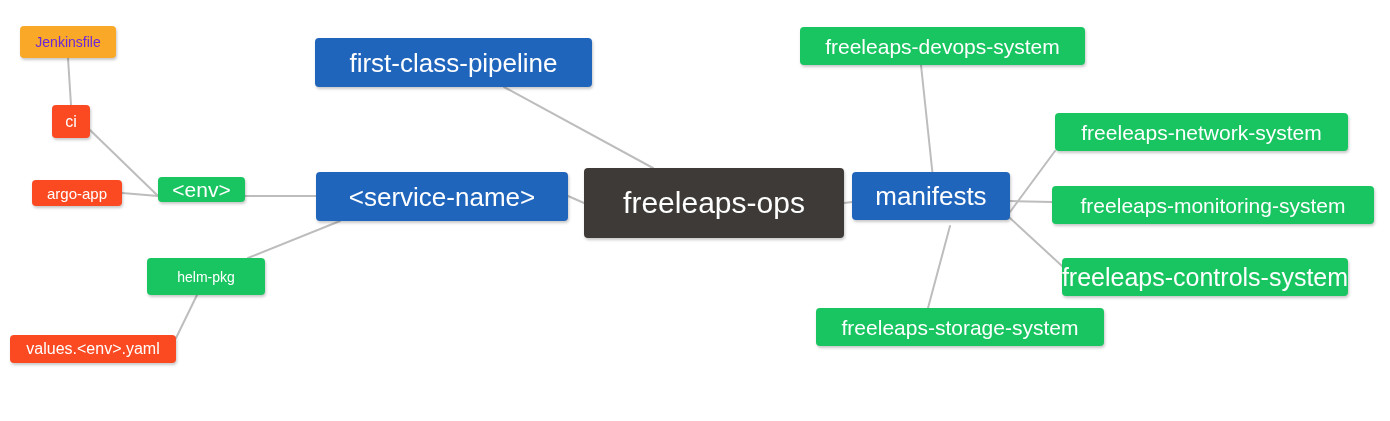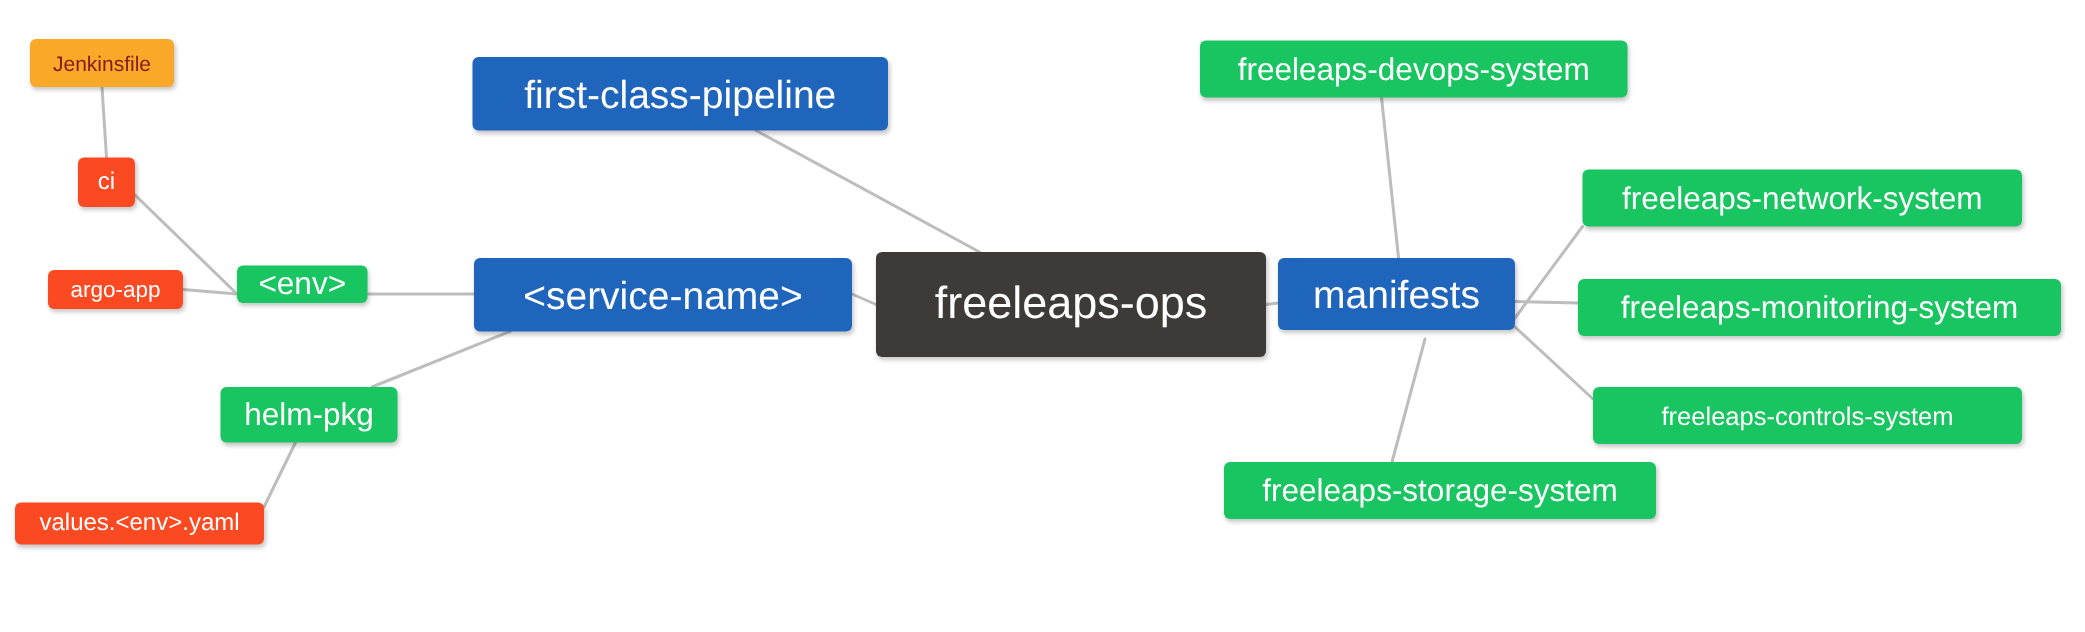--- a/index.html
+++ b/index.html
@@ -76,7 +76,7 @@
       <div class="node n-red" style="left: 52px; top: 105px; width: 38px; height: 33px; font-size: 16px; background: rgb(251, 74, 33); color: rgb(255, 255, 255);">ci</div>
       <div class="node n-red" style="left: 32px; top: 180px; width: 90px; height: 26px; font-size: 15px; background: rgb(251, 74, 33); color: rgb(255, 255, 255);">argo-app</div>
       <div class="node n-red" style="left: 10px; top: 335px; width: 166px; height: 28px; font-size: 16px; background: rgb(251, 74, 33); color: rgb(255, 255, 255);">values.&lt;env&gt;.yaml</div>
-      <div class="node n-orange" style="left: 20px; top: 26px; width: 96px; height: 32px; font-size: 14px; background: rgb(249, 168, 39); color: #7f1d1d;">Jenkinsfile</div>
+      <div class="node n-orange" style="left: 20px; top: 26px; width: 96px; height: 32px; font-size: 14px; background: rgb(249, 168, 39); color: #6d28d9;">Jenkinsfile</div>
       <div class="node n-green" style="left: 800px; top: 27px; width: 285px; height: 38px; font-size: 21px; background: rgb(24, 197, 96); color: rgb(255, 255, 255);">freeleaps-devops-system</div>
       <div class="node n-green" style="left: 1055px; top: 113px; width: 293px; height: 38px; font-size: 21px; background: rgb(24, 197, 96); color: rgb(255, 255, 255);">freeleaps-network-system</div>
       <div class="node n-green" style="left: 1052px; top: 186px; width: 322px; height: 38px; font-size: 21px; background: rgb(24, 197, 96); color: rgb(255, 255, 255);">freeleaps-monitoring-system</div>

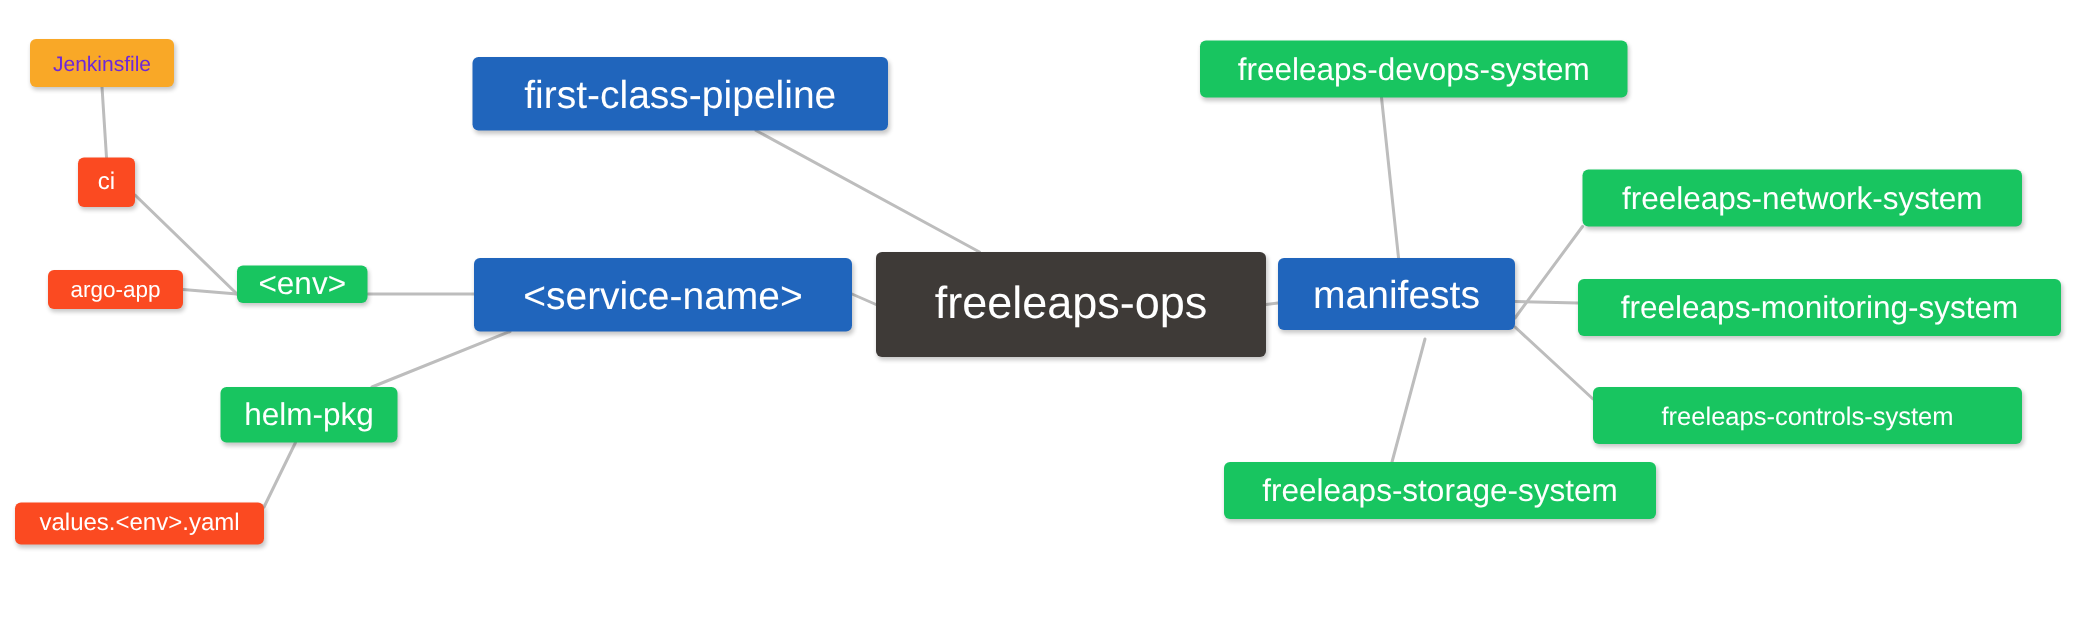--- a/index.html
+++ b/index.html
@@ -72,7 +72,7 @@
       <div class="node n-blue" style="left: 315px; top: 38px; width: 277px; height: 49px; font-size: 26px; background: rgb(32, 101, 188); color: rgb(255, 255, 255);">first-class-pipeline</div>
       <div class="node n-blue" style="left: 852px; top: 172px; width: 158px; height: 48px; font-size: 26px; background: rgb(32, 101, 188); color: rgb(255, 255, 255);">manifests</div>
       <div class="node n-green" style="left: 158px; top: 177px; width: 87px; height: 25px; font-size: 21px; background: rgb(24, 197, 96); color: rgb(255, 255, 255);">&lt;env&gt;</div>
-      <div class="node n-green" style="left: 147px; top: 258px; width: 118px; height: 37px; font-size: 21px; background: rgb(24, 197, 96); color: rgb(255, 255, 255);">helm-pkg</div>
+      <div class="node n-green" style="left: 147px; top: 258px; width: 118px; height: 37px; font-size: 14px; background: rgb(24, 197, 96); color: rgb(255, 255, 255);">helm-pkg</div>
       <div class="node n-red" style="left: 52px; top: 105px; width: 38px; height: 33px; font-size: 16px; background: rgb(251, 74, 33); color: rgb(255, 255, 255);">ci</div>
       <div class="node n-red" style="left: 32px; top: 180px; width: 90px; height: 26px; font-size: 15px; background: rgb(251, 74, 33); color: rgb(255, 255, 255);">argo-app</div>
       <div class="node n-red" style="left: 10px; top: 335px; width: 166px; height: 28px; font-size: 16px; background: rgb(251, 74, 33); color: rgb(255, 255, 255);">values.&lt;env&gt;.yaml</div>

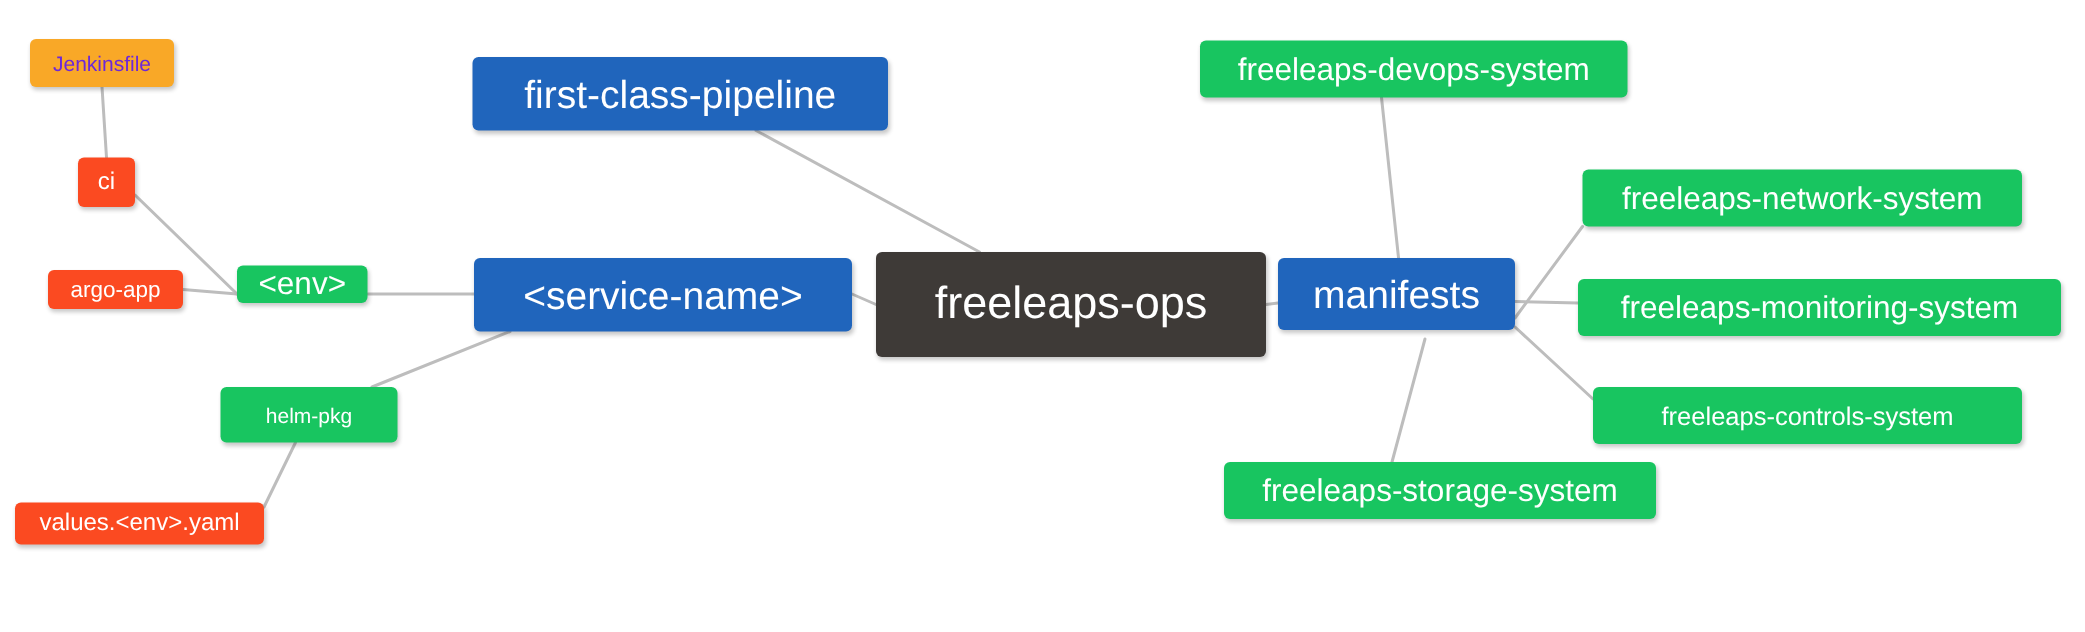--- a/index.html
+++ b/index.html
@@ -80,7 +80,7 @@
       <div class="node n-green" style="left: 800px; top: 27px; width: 285px; height: 38px; font-size: 21px; background: rgb(24, 197, 96); color: rgb(255, 255, 255);">freeleaps-devops-system</div>
       <div class="node n-green" style="left: 1055px; top: 113px; width: 293px; height: 38px; font-size: 21px; background: rgb(24, 197, 96); color: rgb(255, 255, 255);">freeleaps-network-system</div>
       <div class="node n-green" style="left: 1052px; top: 186px; width: 322px; height: 38px; font-size: 21px; background: rgb(24, 197, 96); color: rgb(255, 255, 255);">freeleaps-monitoring-system</div>
-      <div class="node n-green" style="left: 1062px; top: 258px; width: 286px; height: 38px; font-size: 17px; background: rgb(24, 197, 96); color: rgb(255, 255, 255);">freeleaps-controls-system</div>
+      <div class="node n-green" style="left: 1062px; top: 258px; width: 286px; height: 38px; font-size: 25px; background: rgb(24, 197, 96); color: rgb(255, 255, 255);">freeleaps-controls-system</div>
       <div class="node n-green" style="left: 816px; top: 308px; width: 288px; height: 38px; font-size: 21px; background: rgb(24, 197, 96); color: rgb(255, 255, 255);">freeleaps-storage-system</div>
     </div>
 </div>

